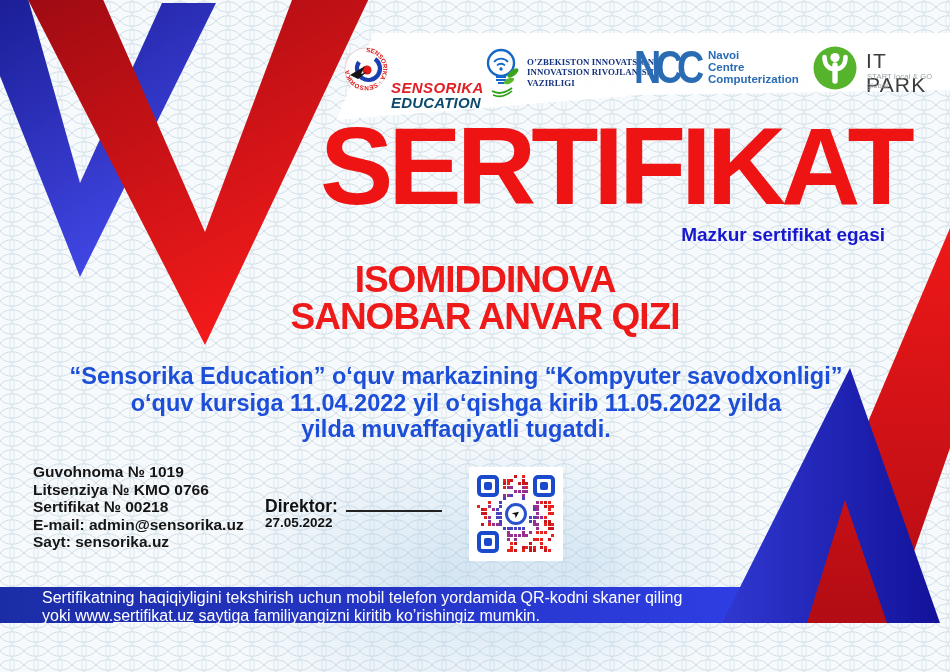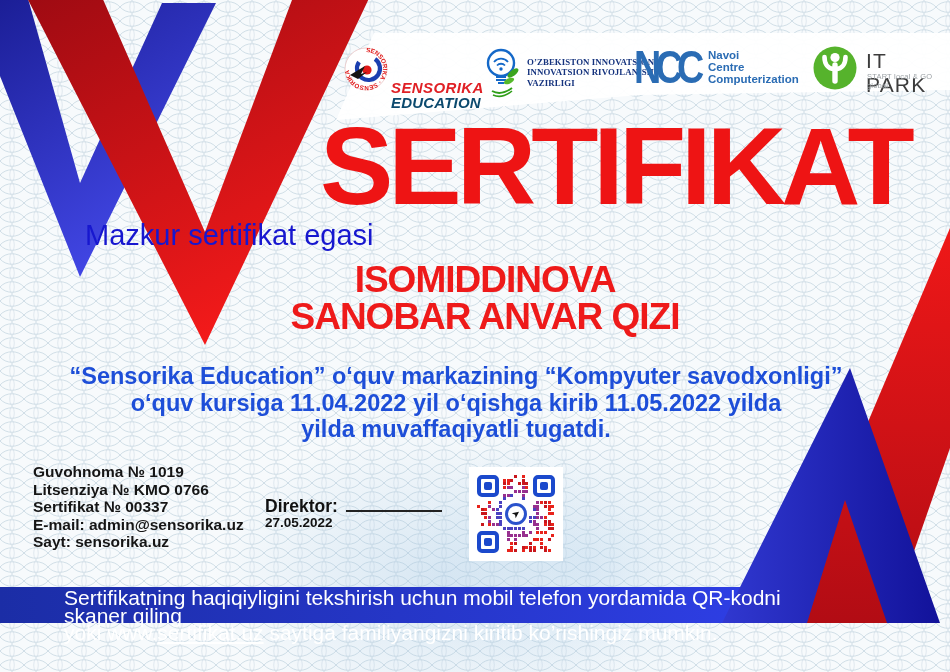--- a/index.html
+++ b/index.html
@@ -29,8 +29,8 @@
   
   .title{position:absolute;left:320px;top:111px;width:640px;font-size:110px;line-height:110px;
          font-weight:bold;letter-spacing:-5px;color:#ee1414;white-space:nowrap;}
-  .intro{position:absolute;left:85px;top:222px;width:800px;text-align:left;
-         font-size:29px;line-height:26px;font-weight:normal;color:#1717cf;}
+  .intro{position:absolute;left:85px;top:222px;width:800px;text-align:right;
+         font-size:19px;line-height:26px;font-weight:bold;color:#1717cf;}
   .recipient{position:absolute;left:85px;top:261px;width:800px;text-align:center;
          font-size:37px;line-height:37px;font-weight:bold;color:#ee1a1a;letter-spacing:-1px;}
   .bodytext{position:absolute;left:56px;top:363px;width:800px;text-align:center;

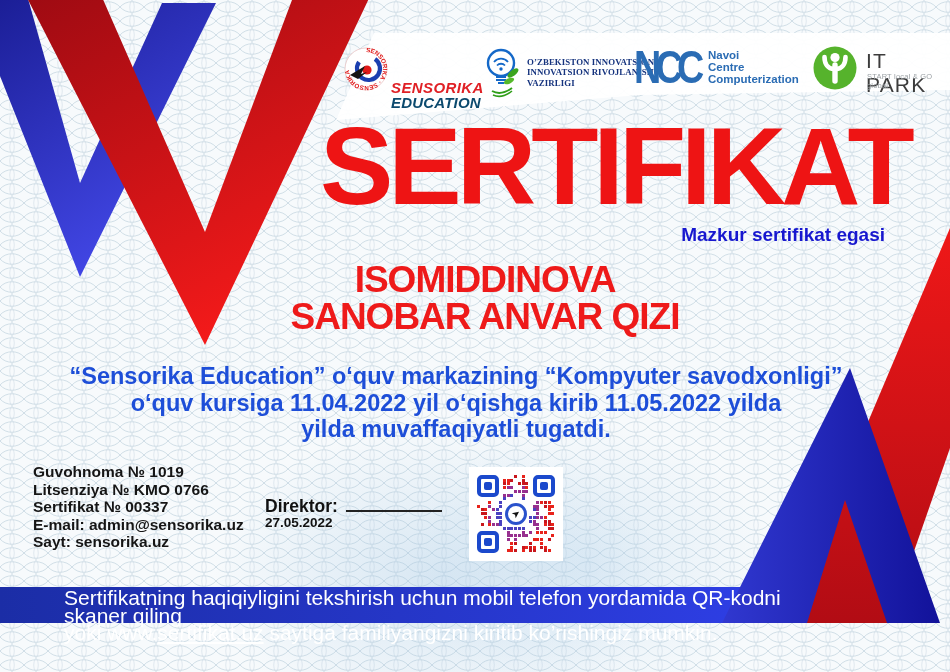--- a/index.html
+++ b/index.html
@@ -171,7 +171,7 @@
   <div class="details">
     <div>Guvohnoma № 1019</div>
     <div>Litsenziya № KMO 0766</div>
-    <div>Sertifikat № 00337</div>
+    <div>Sertifikat № 00218</div>
     <div>E-mail: admin@sensorika.uz</div>
     <div>Sayt: sensorika.uz</div>
   </div>

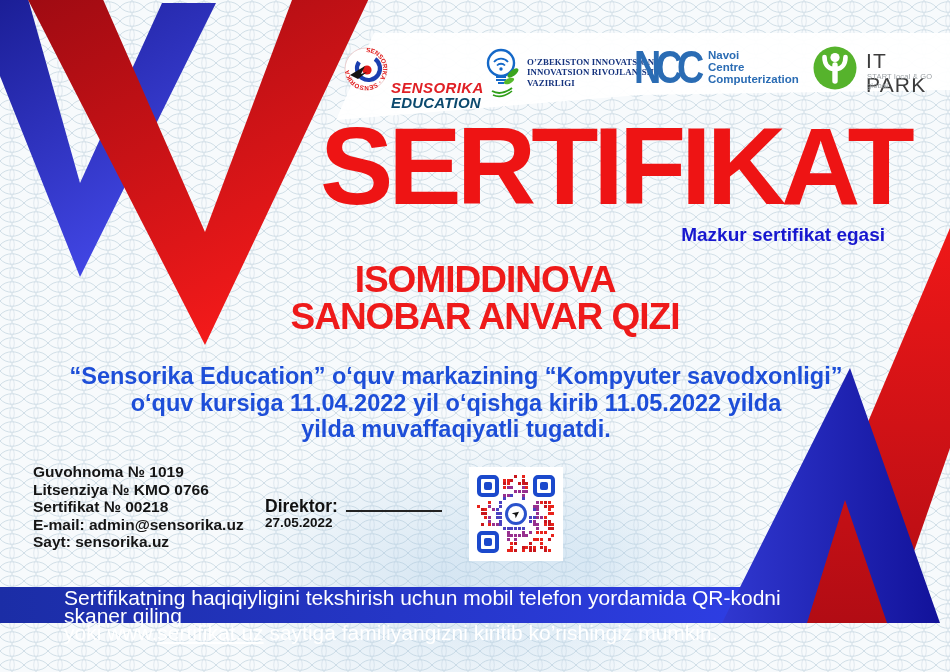--- a/index.html
+++ b/index.html
@@ -52,7 +52,7 @@
   .qr-center span{font-size:10px;line-height:10px;color:#111;transform:rotate(-38deg);}
   
   .footer-text{position:absolute;left:42px;top:589px;width:740px;color:#fff;
-               font-size:21px;line-height:17.5px;margin-left:22px;}
+               font-size:16px;line-height:17.5px;}
   .f-link{text-decoration:underline;}
 </style>
 </head>

